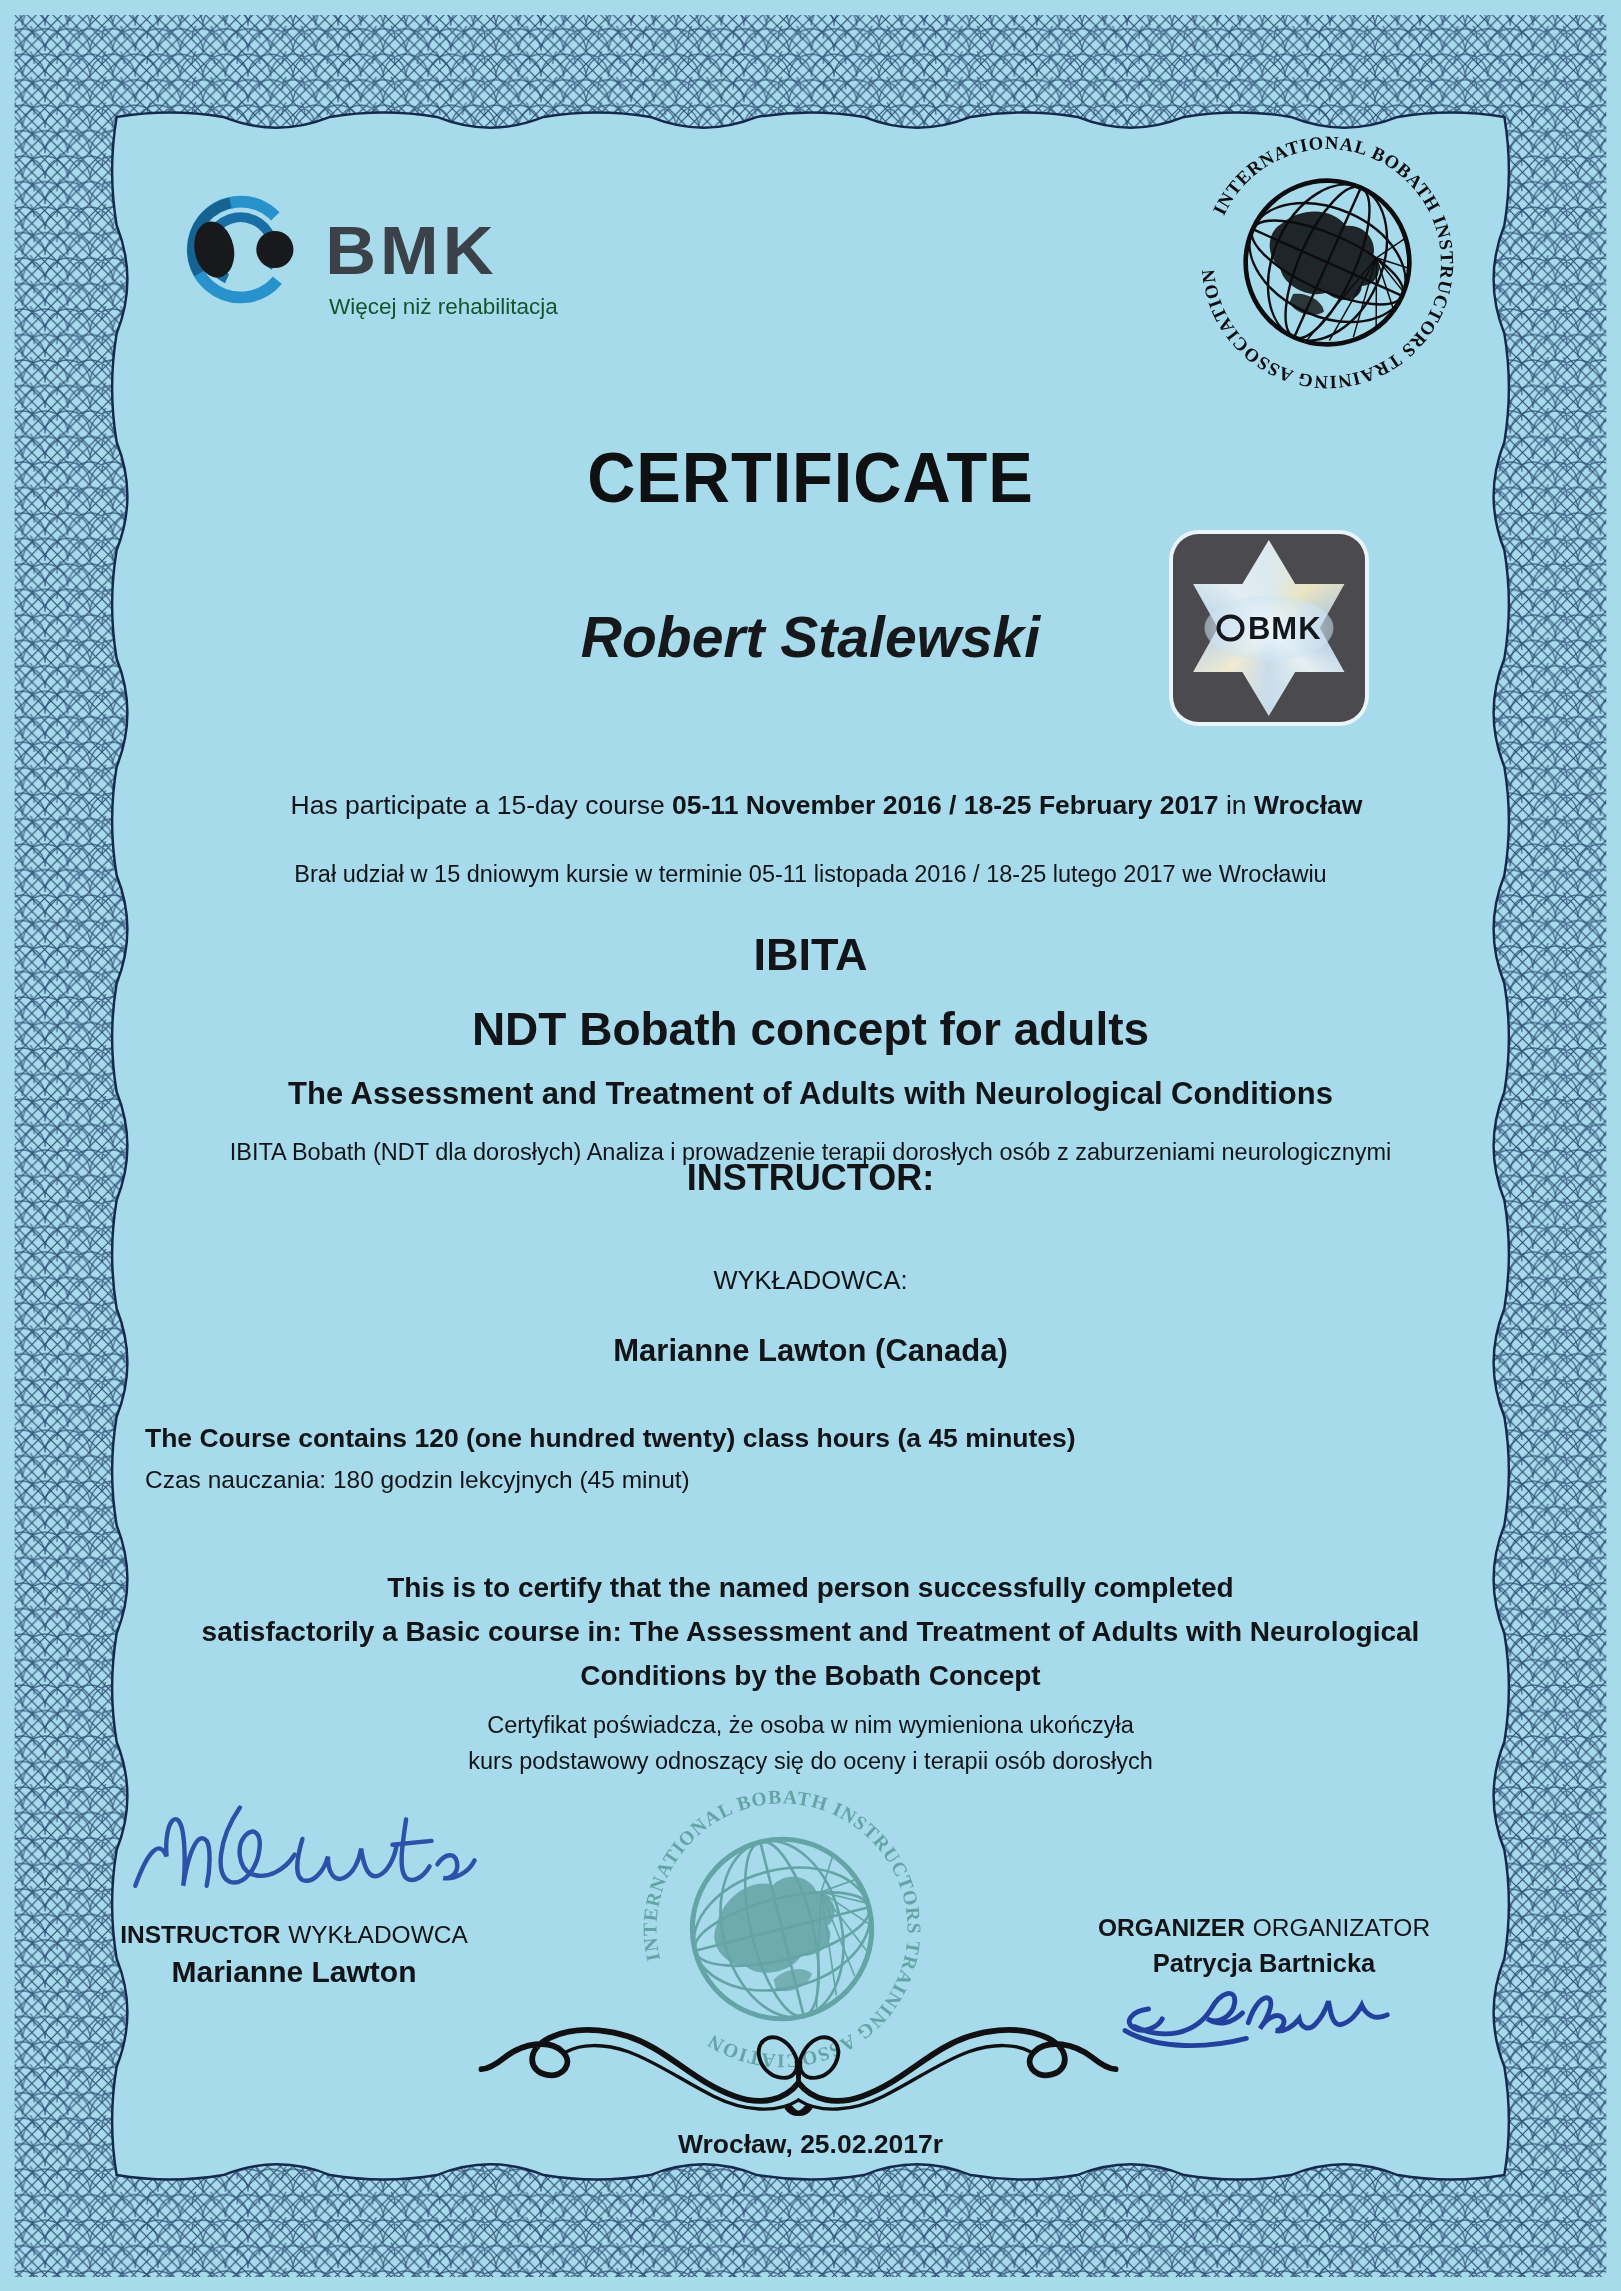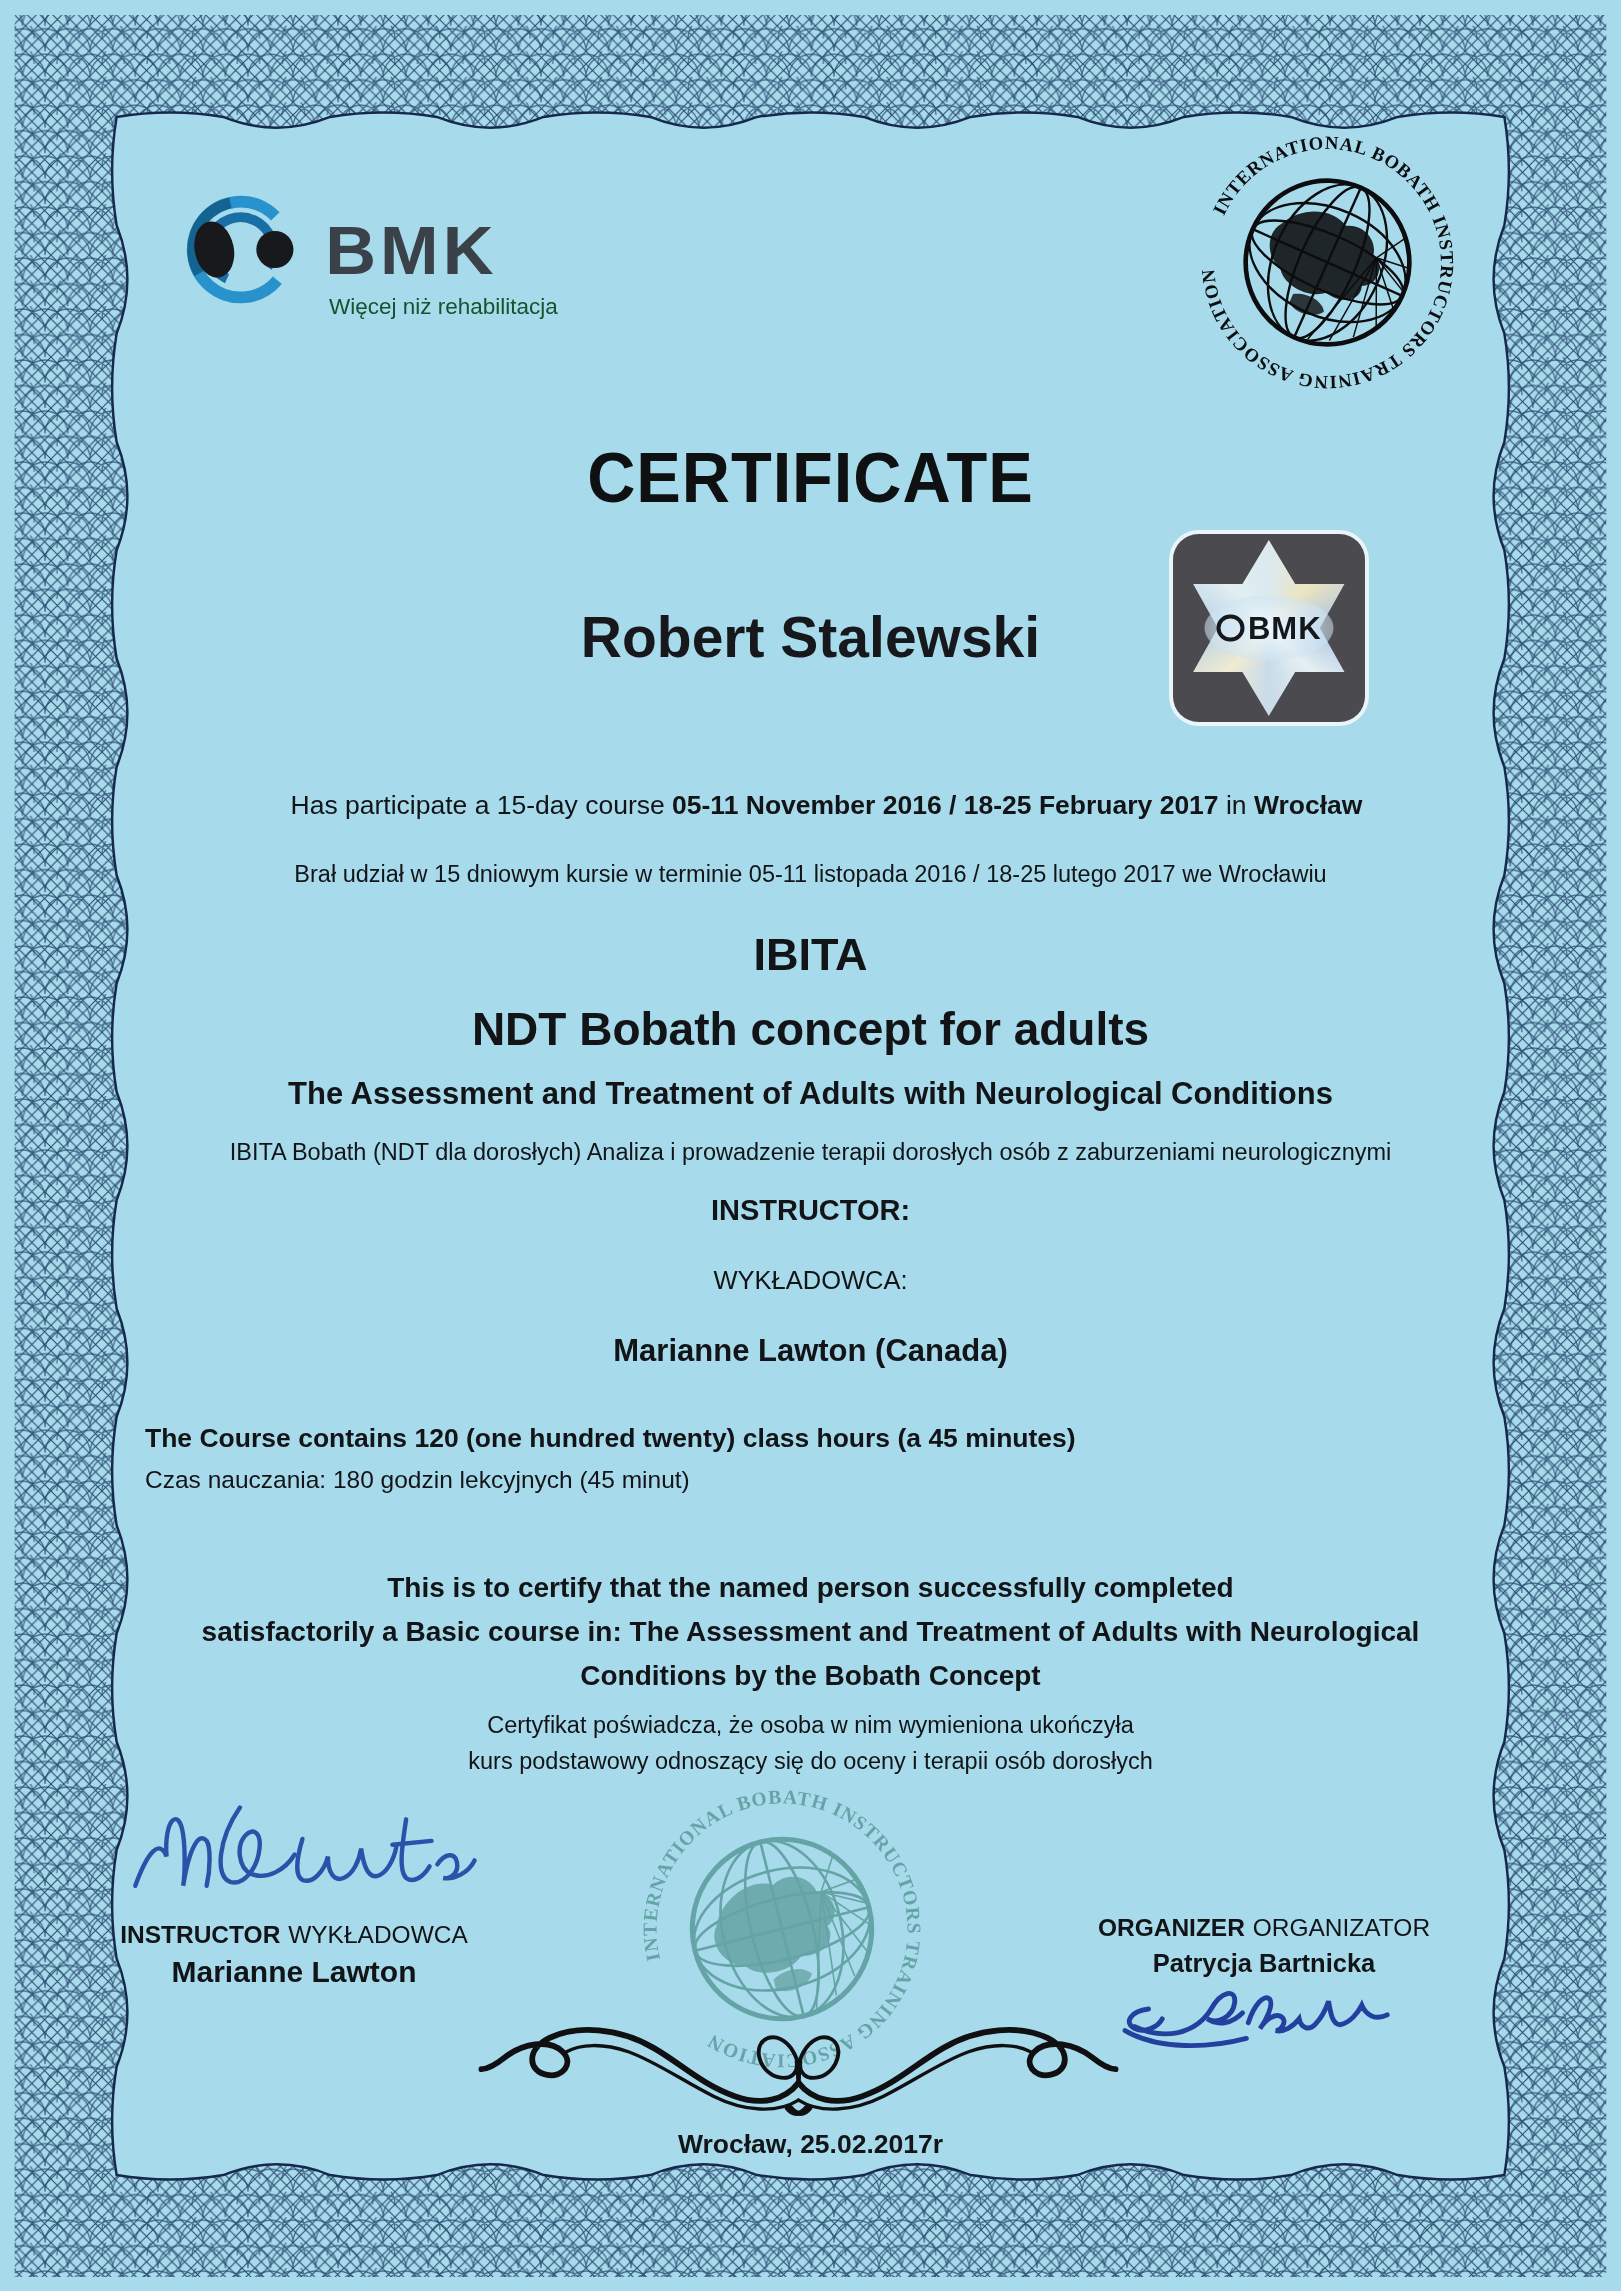--- a/index.html
+++ b/index.html
@@ -36,7 +36,7 @@
   .holo-text{font-size:31px;font-weight:bold;color:#14171c;letter-spacing:1px;}
   
   .title{top:437px;font-size:71px;font-weight:800;letter-spacing:1px;transform:scaleX(.94);color:#0e1012;}
-  .recipient{top:604px;font-size:57px;font-weight:bold;color:#16181b;}
+  .recipient{top:604px;font-size:57px;font-weight:bold;font-style:italic;color:#16181b;}
   .p-en{top:790px;font-size:26.5px;padding-left:16px;}
   .p-pl{top:861px;font-size:23.5px;}
   .org{top:929px;font-size:45px;font-weight:800;}

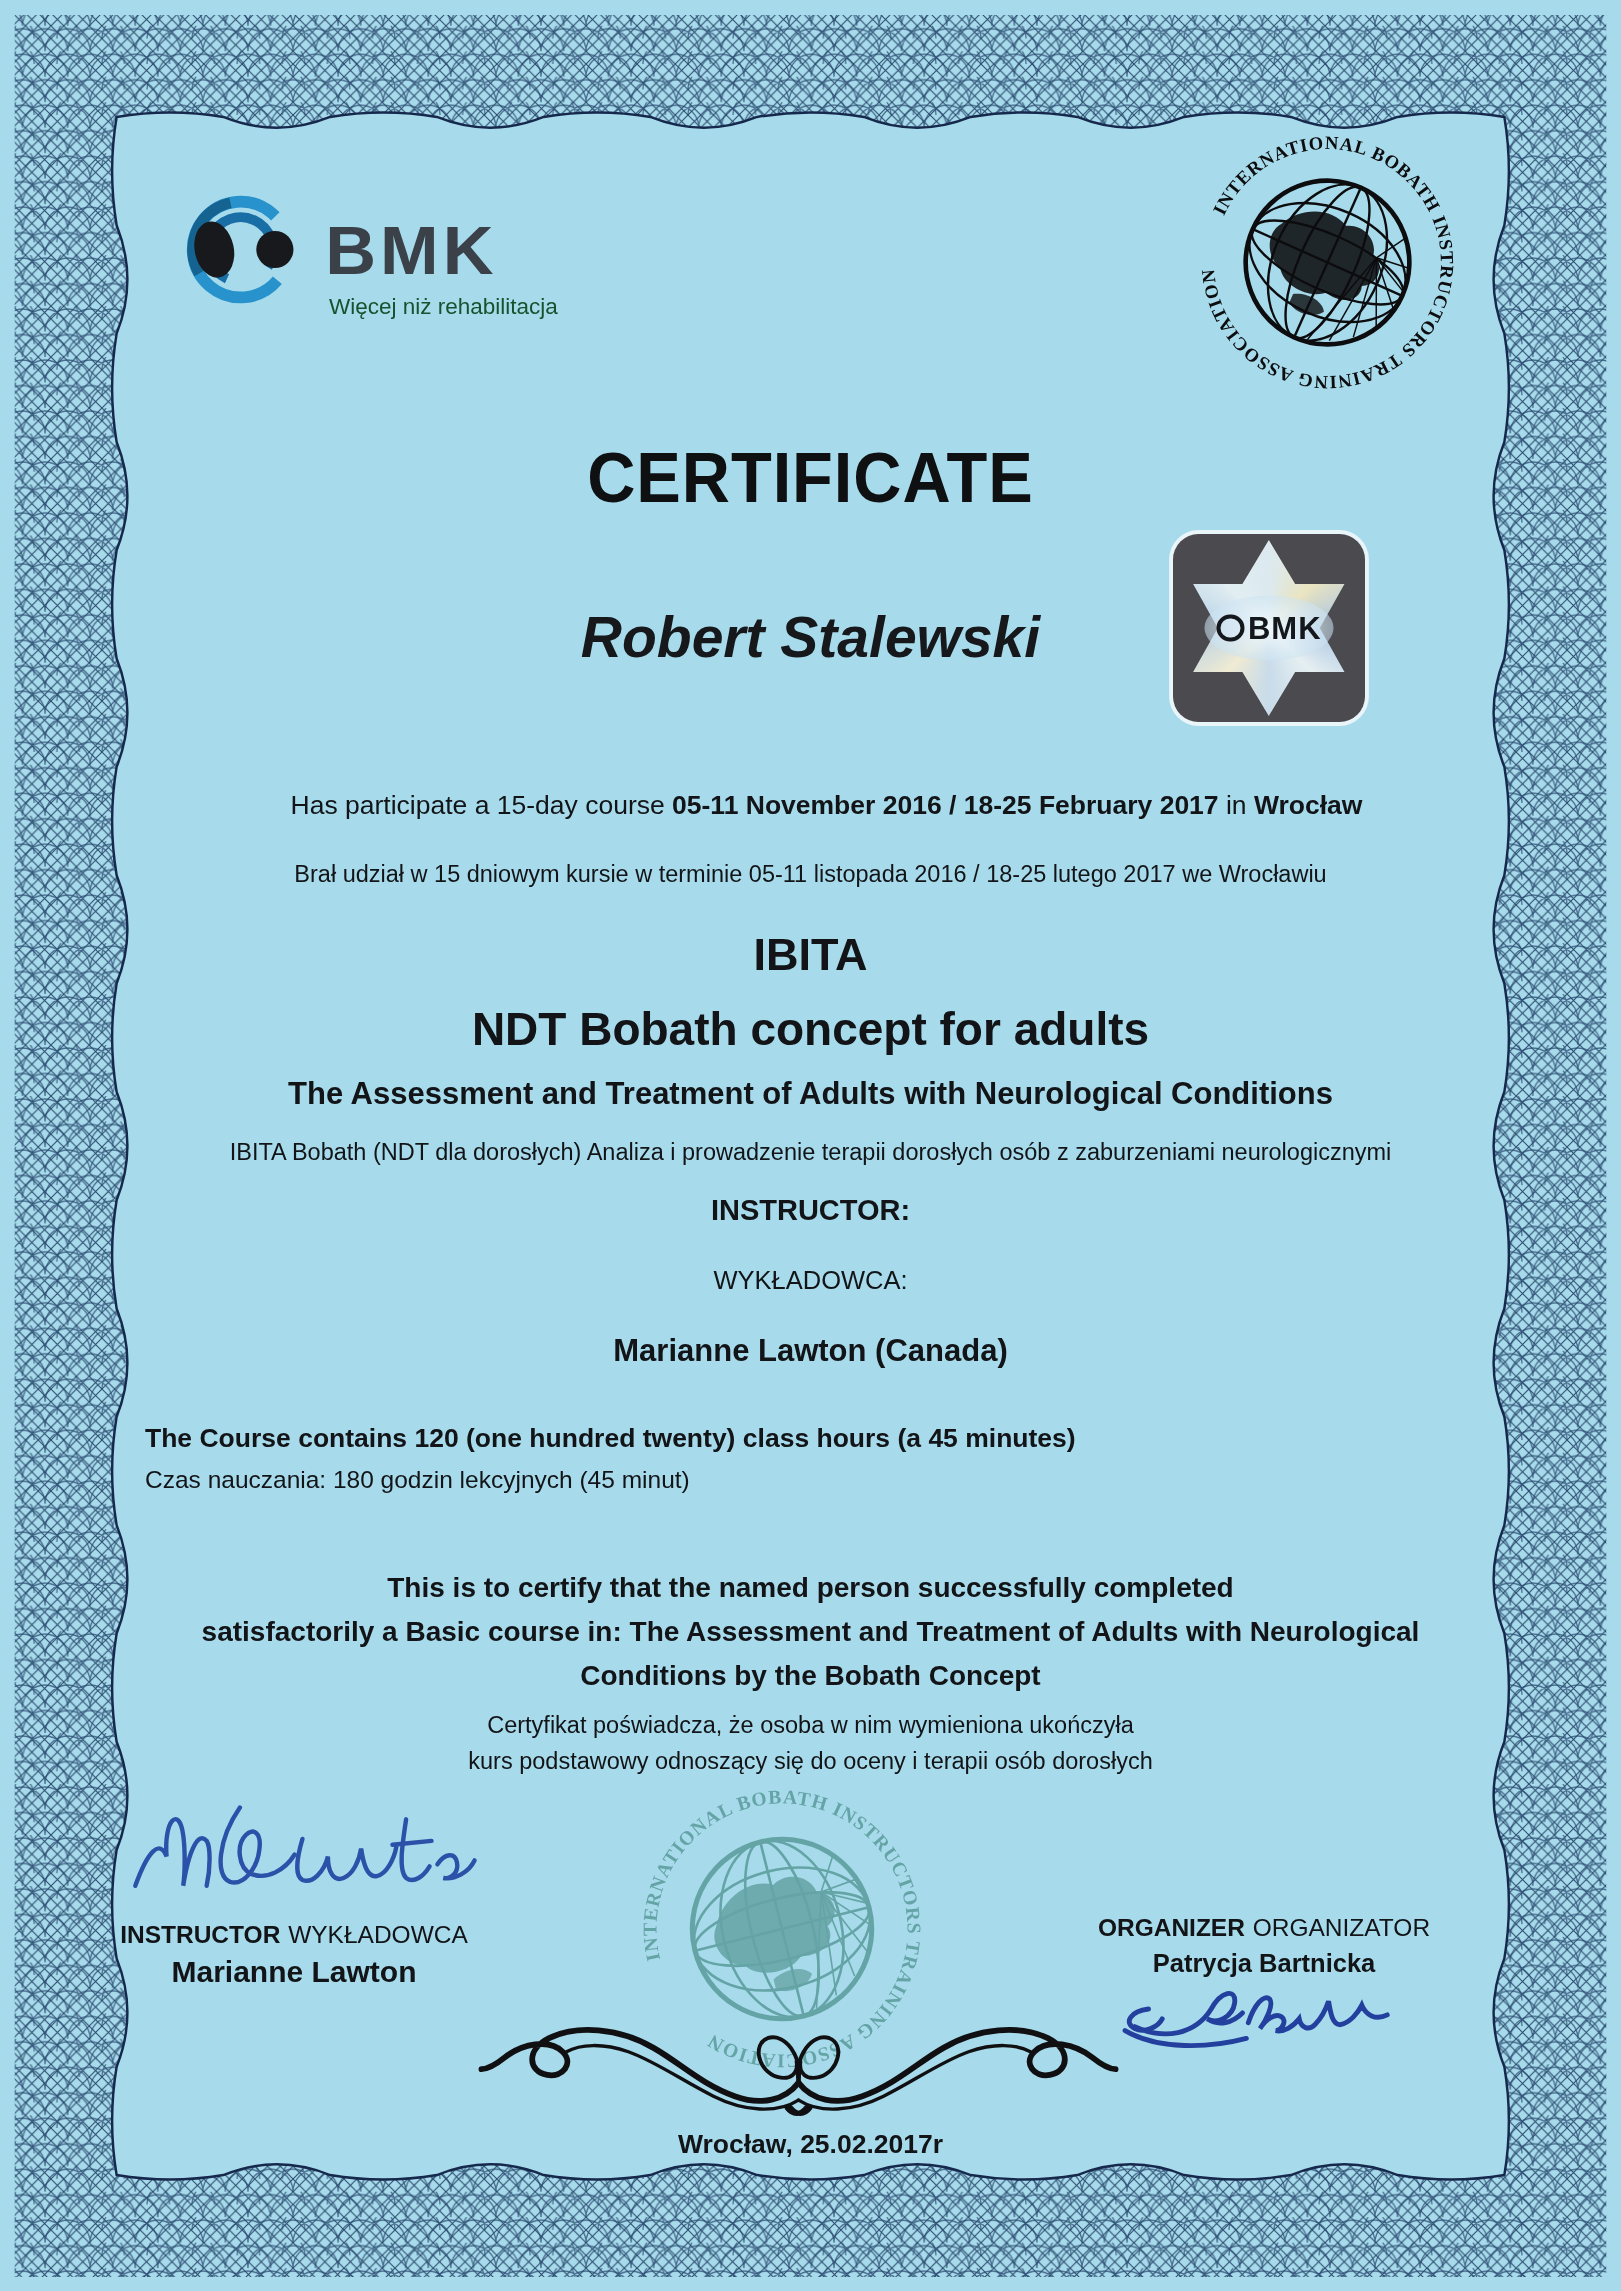--- a/index.html
+++ b/index.html
@@ -43,7 +43,7 @@
   .course-title{top:1002px;font-size:46px;font-weight:800;}
   .course-sub-en{top:1076px;font-size:31px;font-weight:bold;}
   .course-sub-pl{top:1139px;font-size:23.5px;}
-  .instr-en{top:1194px;font-size:29px;font-weight:bold;}
+  .instr-en{top:1157px;font-size:36px;font-weight:bold;}
   .instr-pl{top:1266px;font-size:25.5px;}
   .instr-name{top:1333px;font-size:31px;font-weight:bold;}
   .hours-en{left:145px;top:1423px;font-size:26.5px;font-weight:bold;white-space:nowrap;}

